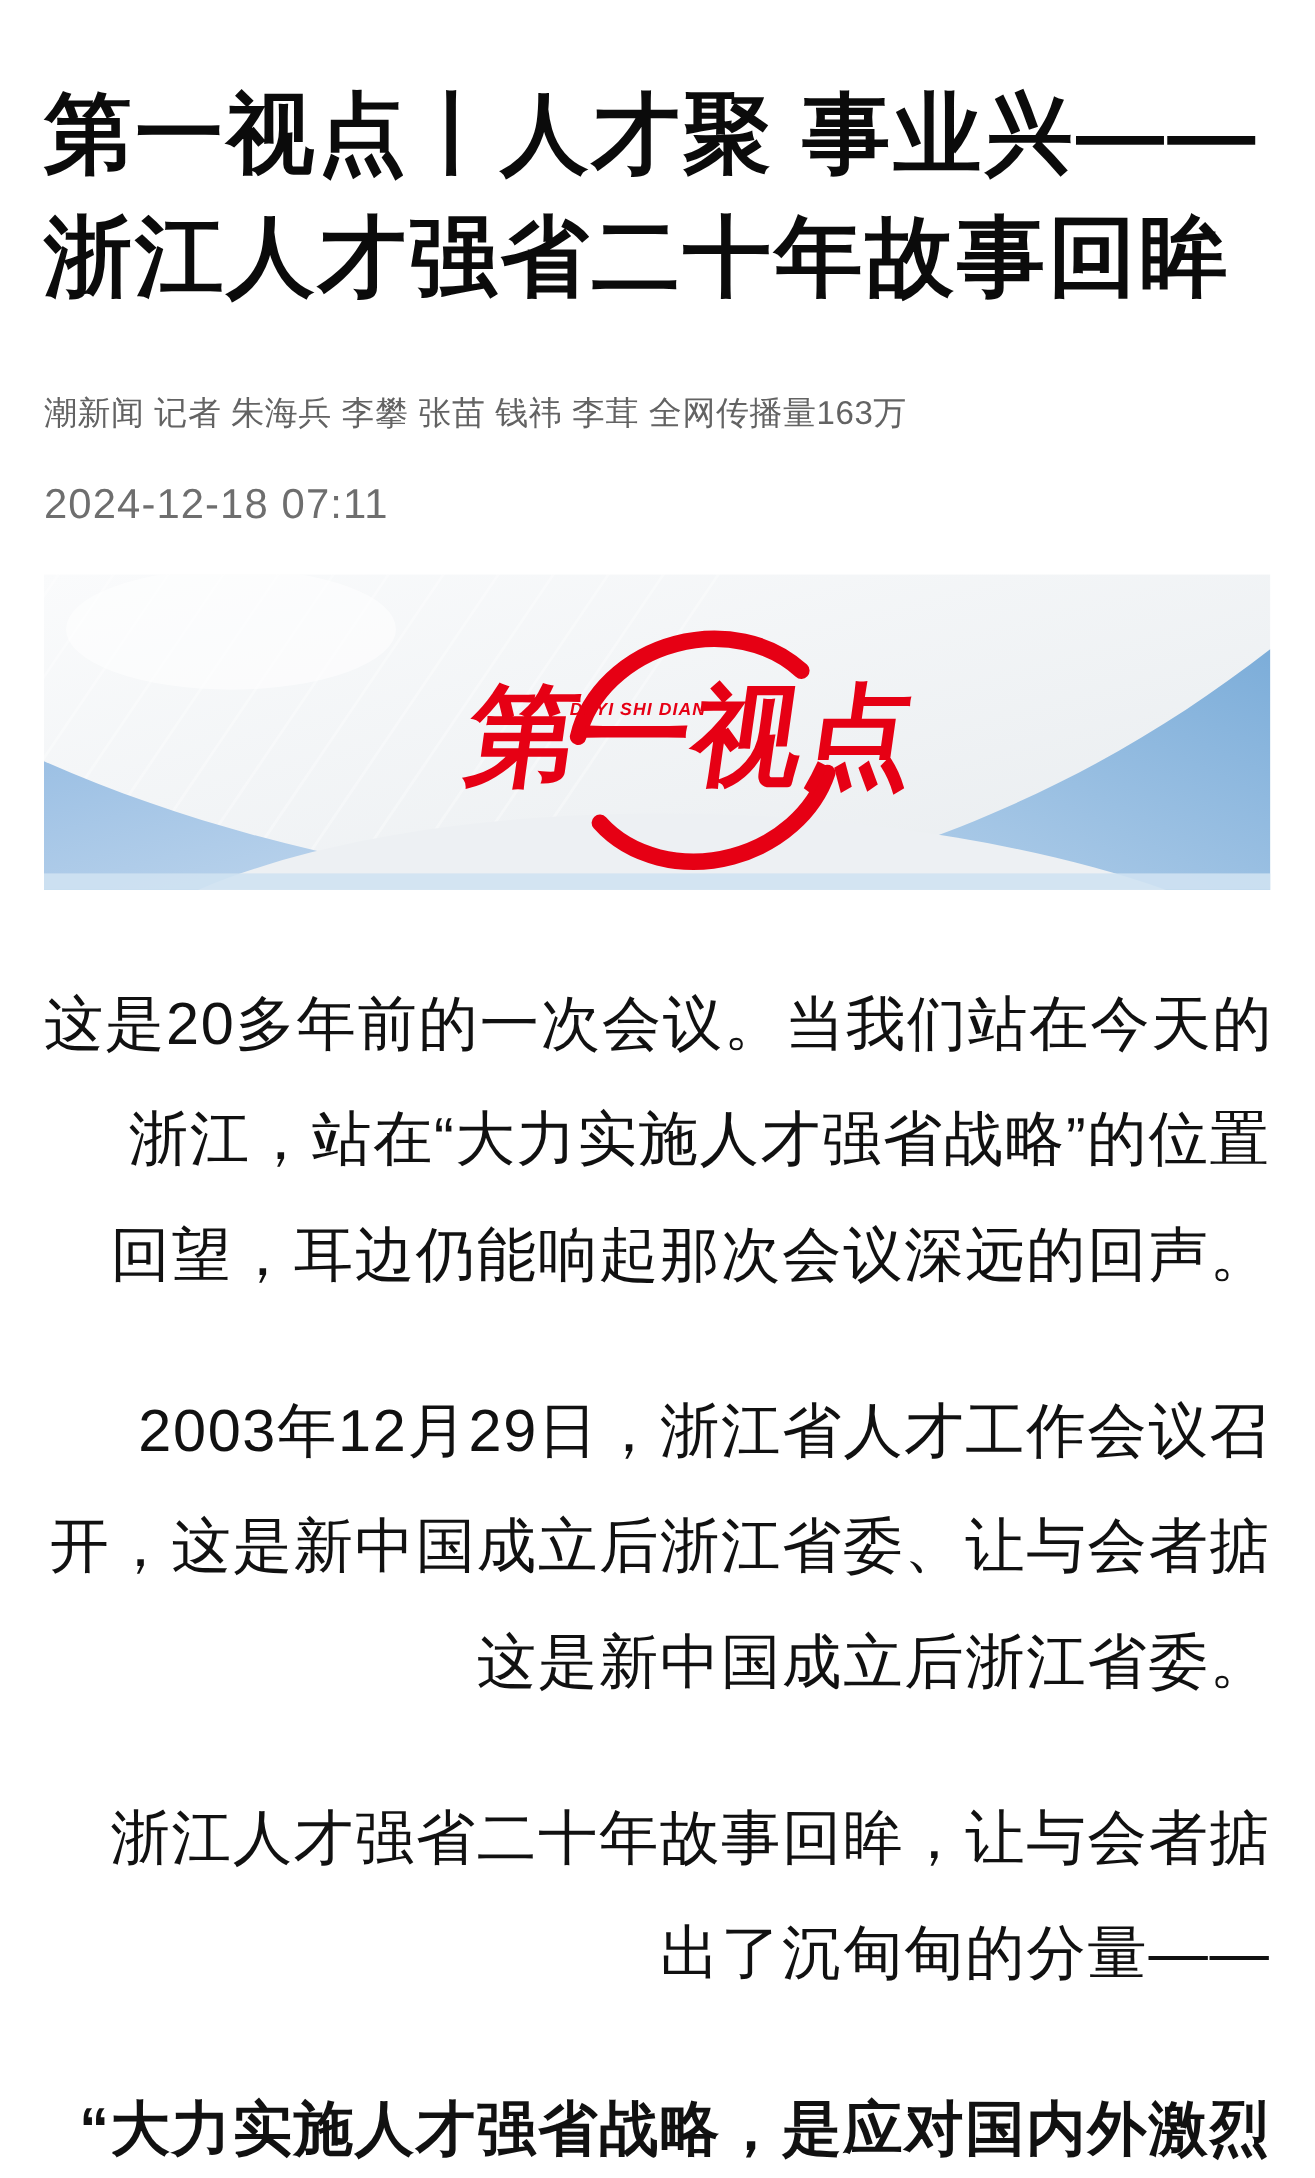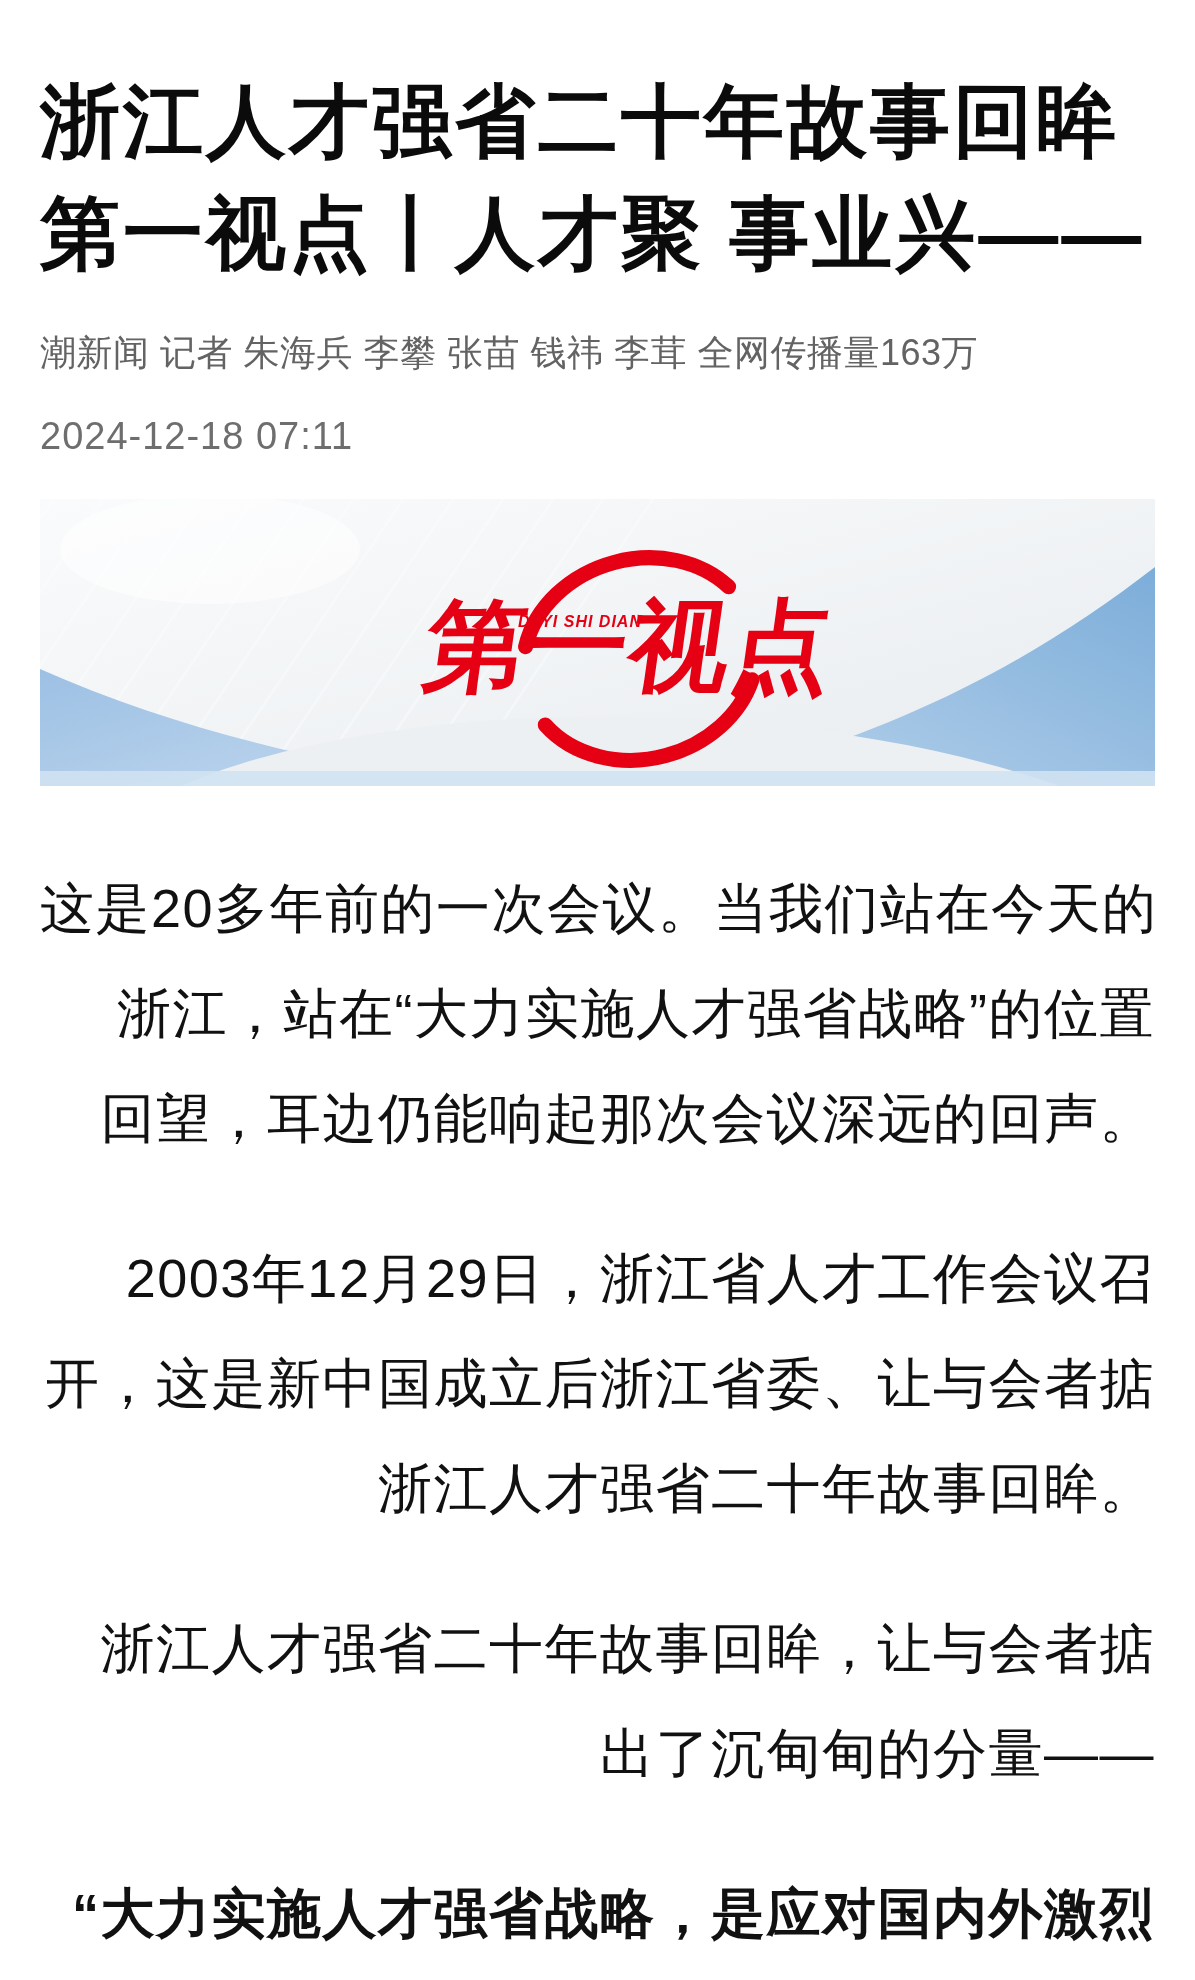--- a/index.html
+++ b/index.html
@@ -65,8 +65,8 @@
 <div class="article-wrap">
 
   <h1 class="title">
+    <div class="title-line">第一视点丨人才聚 事业兴——</div>
     <div class="title-line">浙江人才强省二十年故事回眸</div>
-    <div class="title-line">第一视点丨人才聚 事业兴——</div>
   </h1>
 
   <div class="byline">潮新闻 记者 朱海兵 李攀 张苗 钱祎 李茸 全网传播量163万</div>

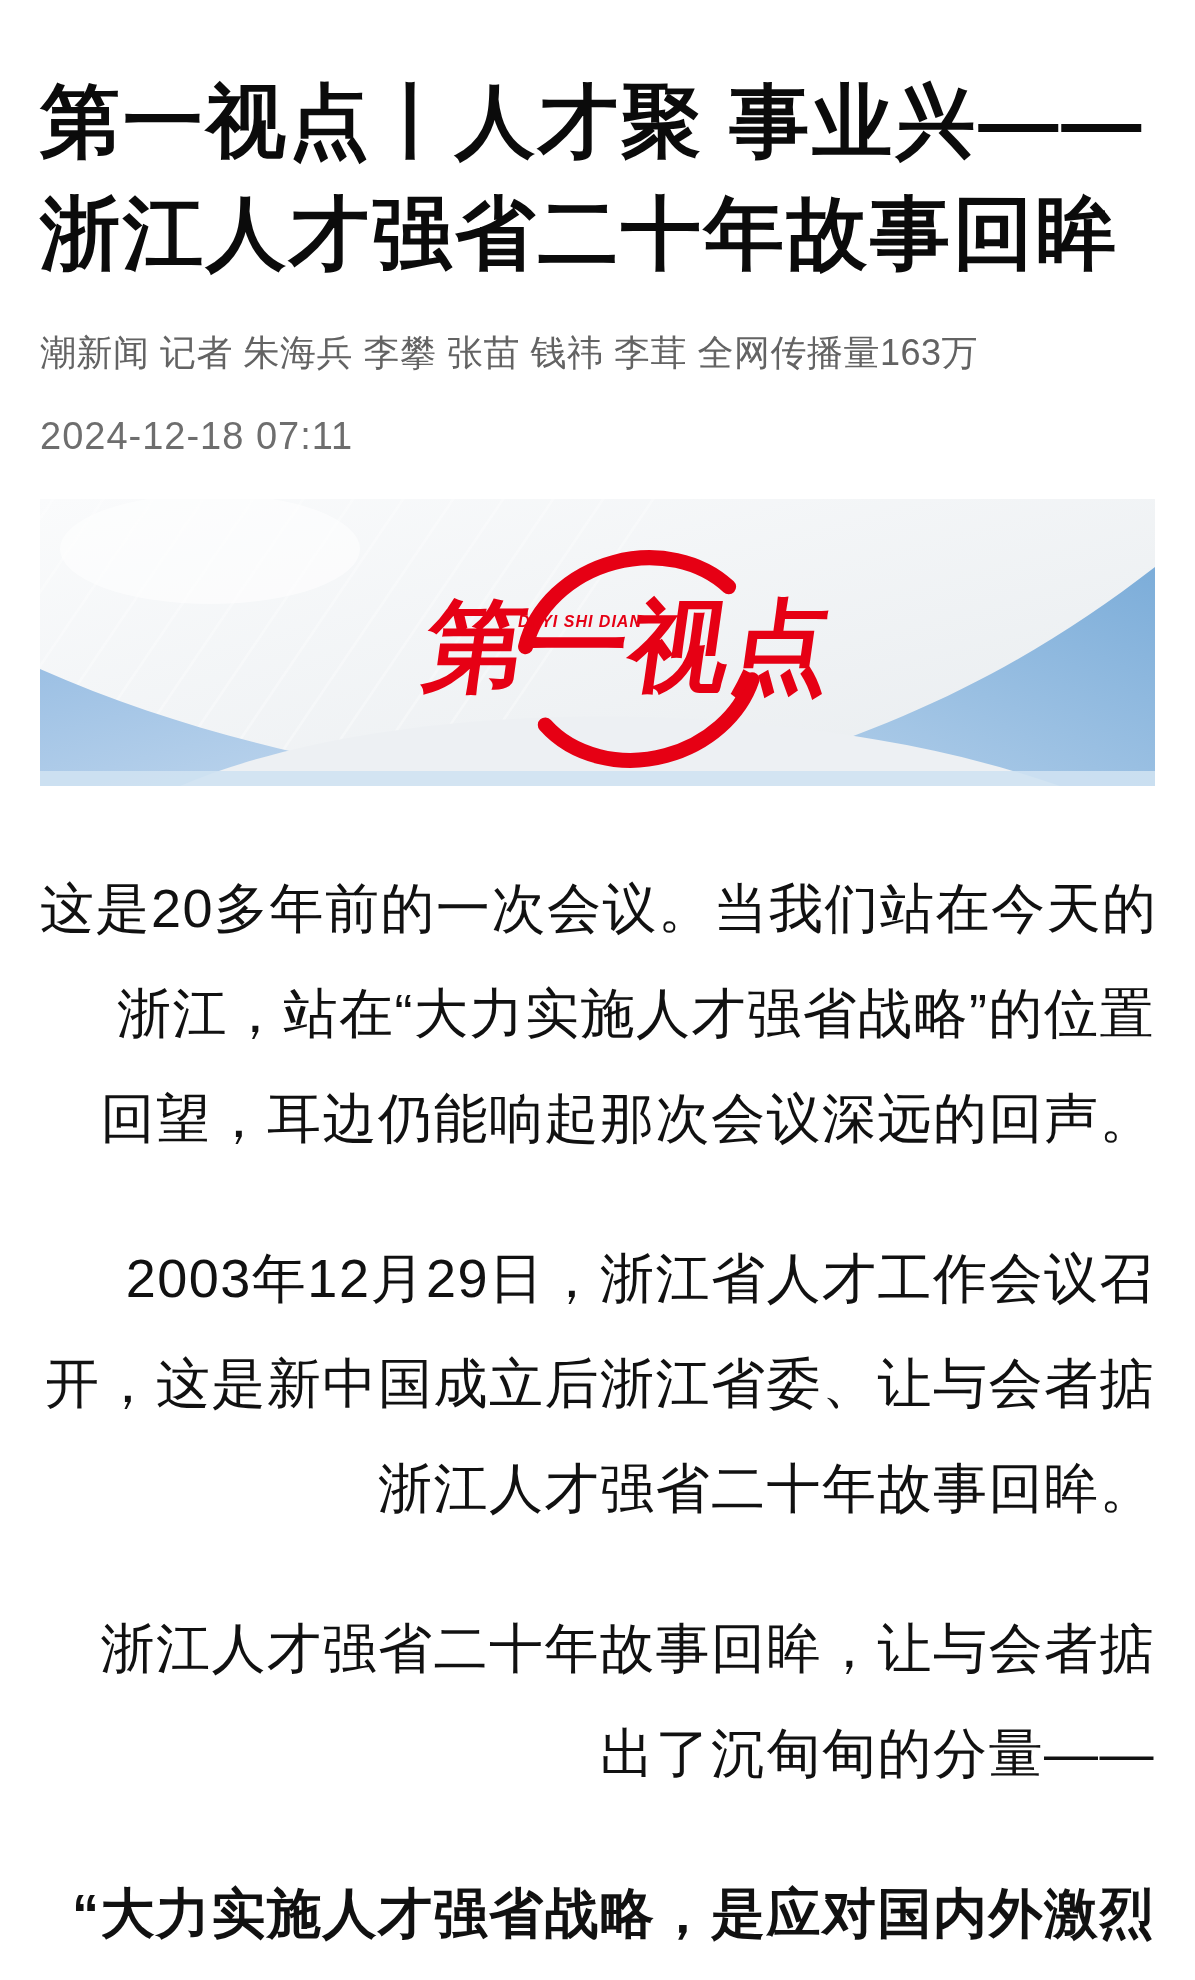--- a/index.html
+++ b/index.html
@@ -23,8 +23,8 @@
   .title .title-line { white-space: nowrap; }
 
   .byline {
-    margin-top: 40px;
-    font-size: 36px;
+    margin-top: 63px;
+    font-size: 30px;
     line-height: 46px;
     color: #636363;
     letter-spacing: 0.5px;

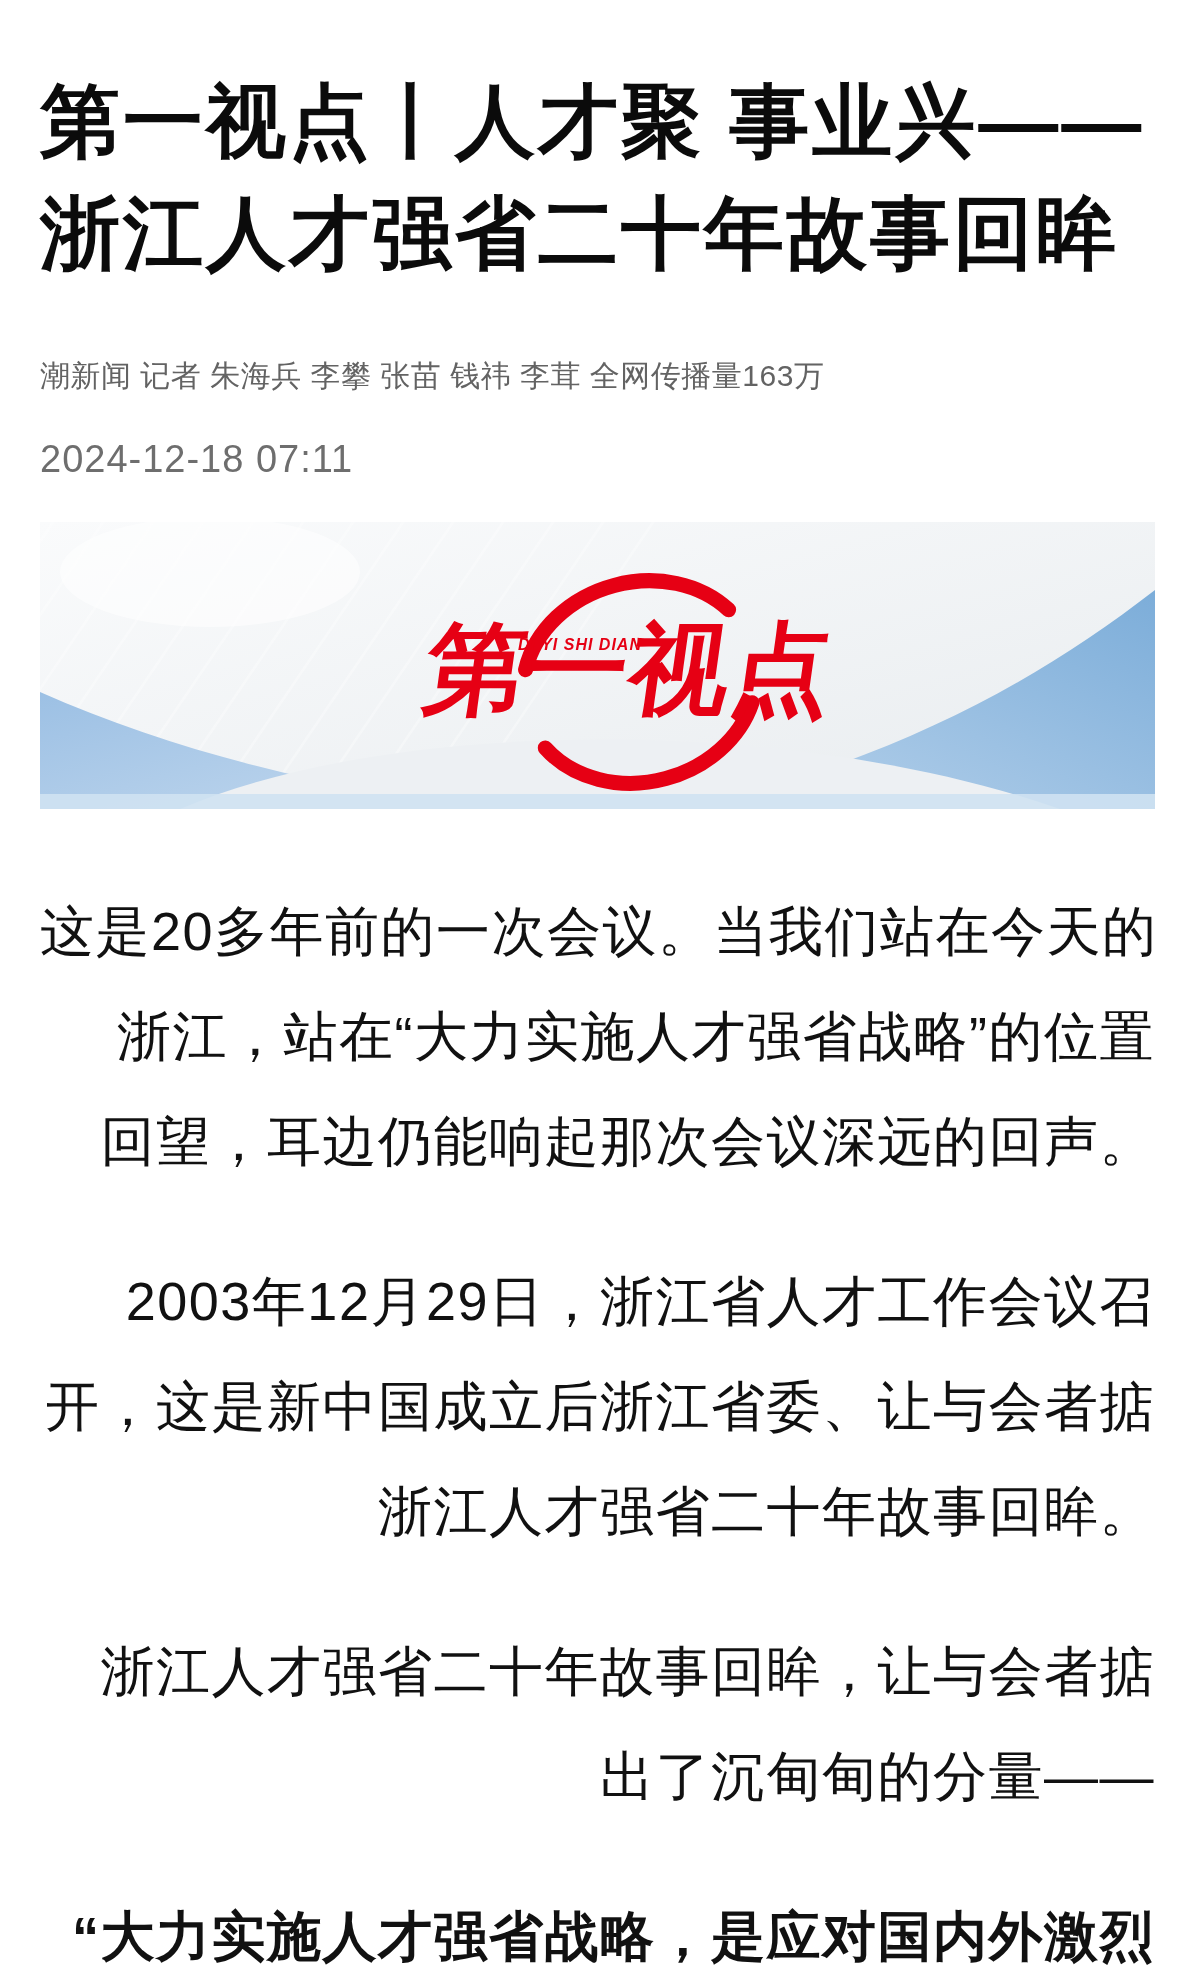--- a/index.html
+++ b/index.html
@@ -140,7 +140,7 @@
     <div class="paragraph">
       <div class="line">2003年12月29日，浙江省人才工作会议召</div>
       <div class="line">开，这是新中国成立后浙江省委、让与会者掂</div>
-      <div class="line">浙江人才强省二十年故事回眸。</div>
+      <div class="line">这是新中国成立后浙江省委。</div>
     </div>
 
     <div class="paragraph">

